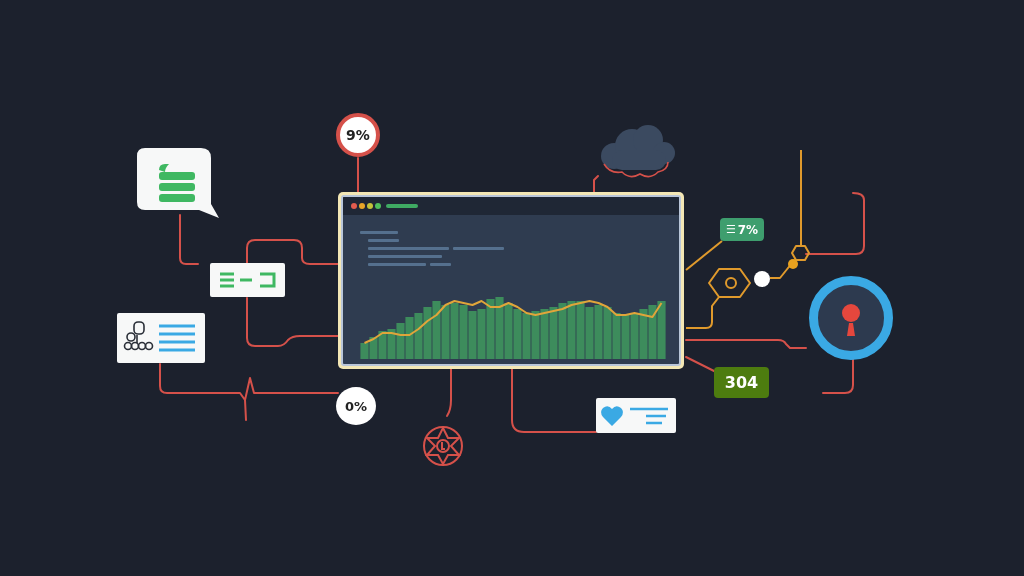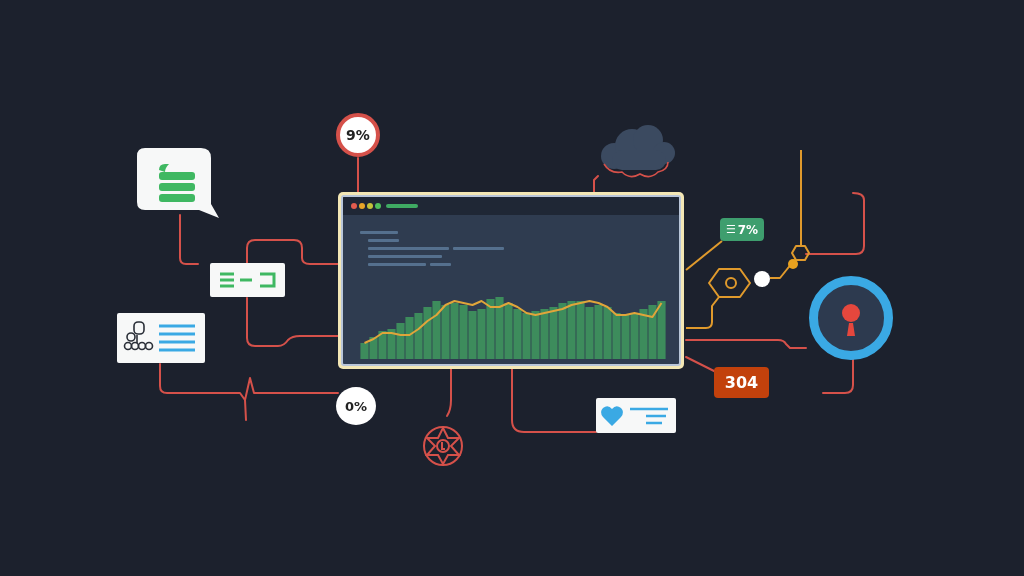--- a/index.html
+++ b/index.html
@@ -199,7 +199,7 @@
   </svg>
 </div>
 
-<div class="badge" style="left:714px;top:367px;width:55px;height:31px;background:#c2410c;font-size:16px;">
+<div class="badge" style="left:714px;top:367px;width:55px;height:31px;background:#4d7c0f;font-size:16px;">
   <span>304</span>
 </div>
 

